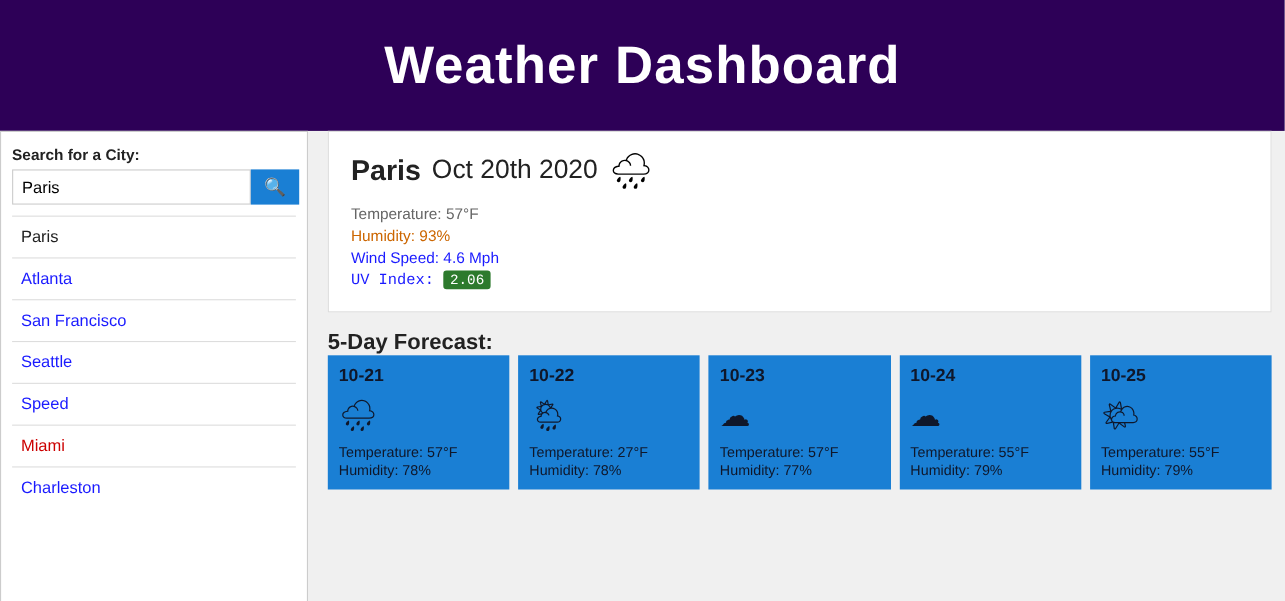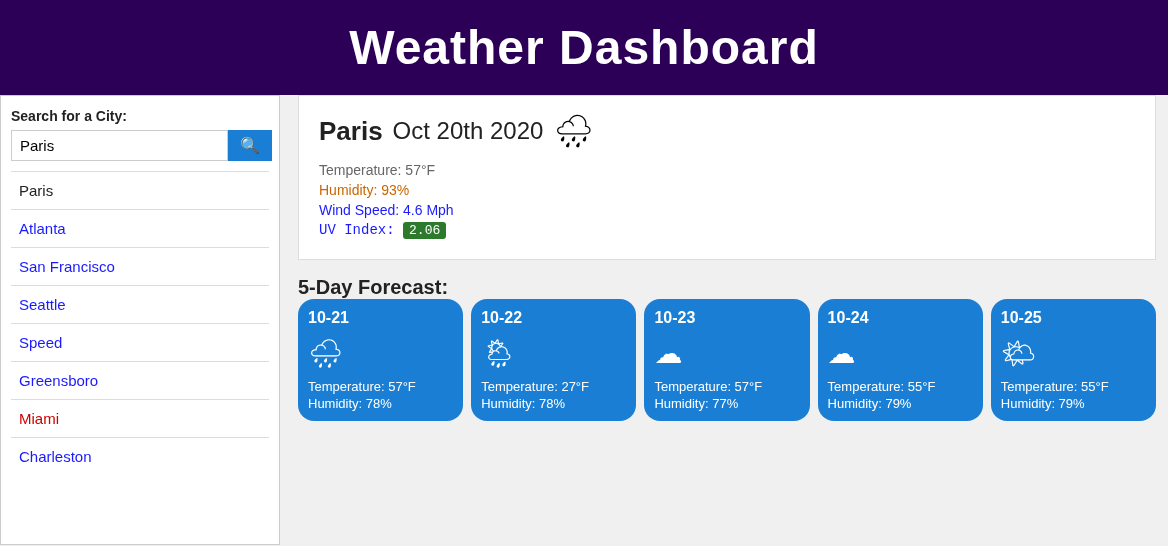--- a/index.html
+++ b/index.html
@@ -9,7 +9,7 @@
       background: #2d0057;
       color: white;
       text-align: center;
-      padding: 20px 0;
+      padding: 32px 0;
       font-size: 48px;
       font-weight: bold;
       letter-spacing: 1px;

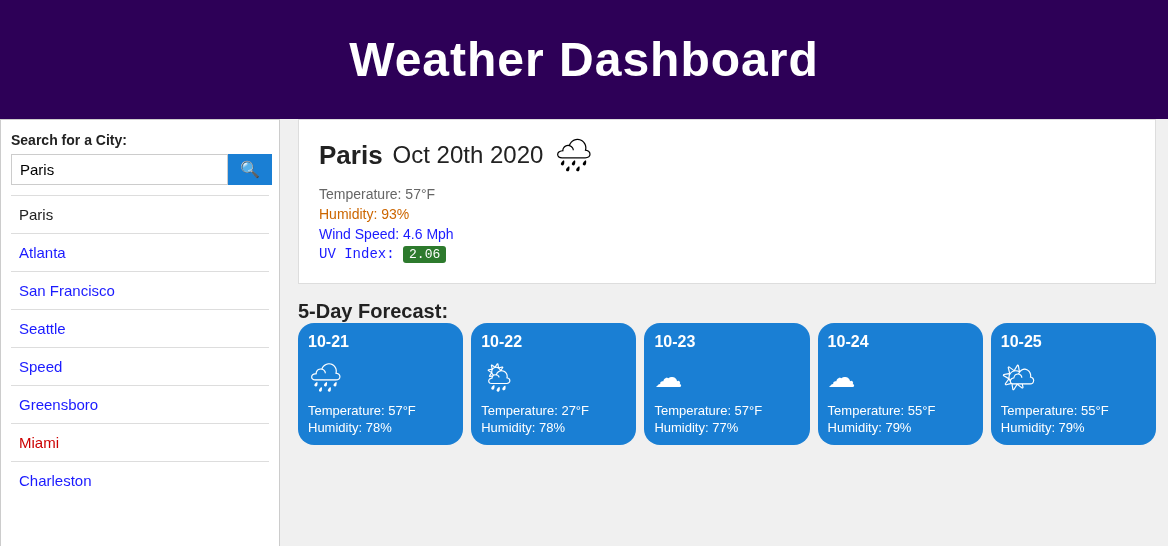--- a/index.html
+++ b/index.html
@@ -147,8 +147,8 @@
 
     .forecast-card {
       background: #1a7fd4;
-      color: #ffffff;
-      border-radius: 16px;
+      color: #0f172a;
+      border-radius: 0;
       padding: 10px 10px 10px 10px;
       flex: 1;
       min-width: 0;

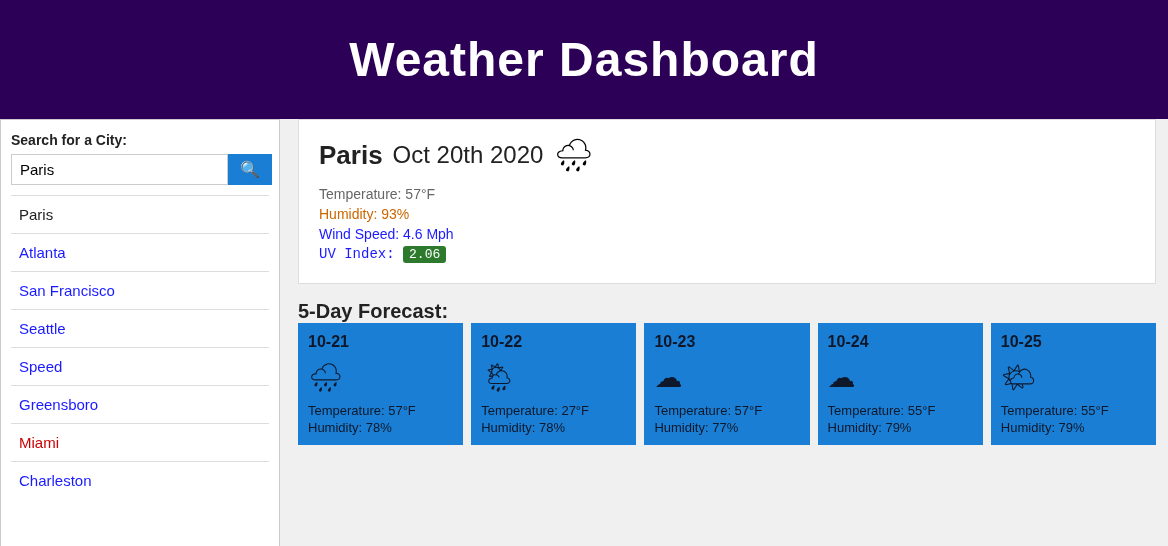--- a/index.html
+++ b/index.html
@@ -200,7 +200,6 @@
       <li>San Francisco</li>
       <li>Seattle</li>
       <li>Speed</li>
-      <li>Greensboro</li>
       <li class="city-miami">Miami</li>
       <li>Charleston</li>
     </ul>

